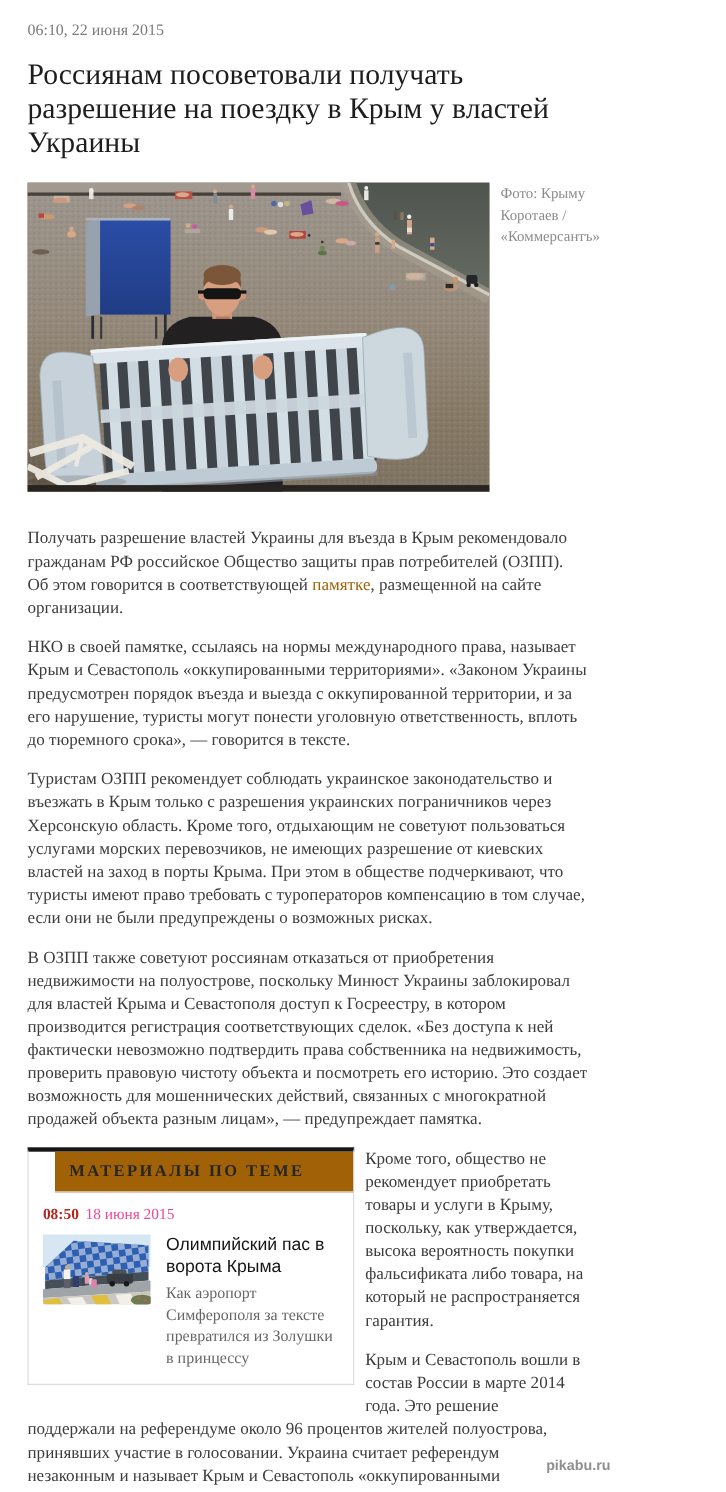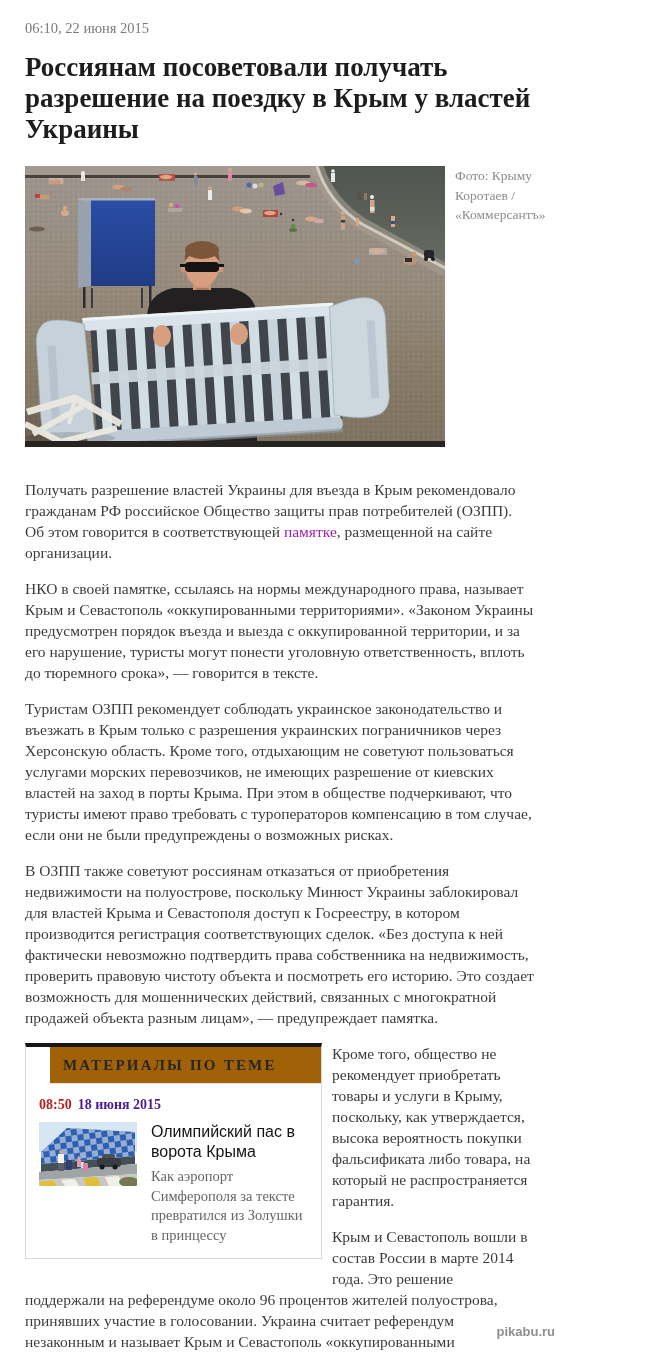--- a/index.html
+++ b/index.html
@@ -10,7 +10,7 @@
   .content{padding:18px 25px 0 25px;}
   .timestamp{font-size:14.5px;line-height:20px;color:#7a7a7a;margin:0 0 14px 0;}
   h1.headline{
-    font-size:27px;line-height:31px;font-weight:bold;color:#1d1d1d;
+    font-size:27px;line-height:31px;font-weight:normal;color:#1d1d1d;
     margin:0 0 21px 0;max-width:555px;letter-spacing:0;
   }
   .photo-row{display:flex;align-items:flex-start;margin:0 0 32px 0;}

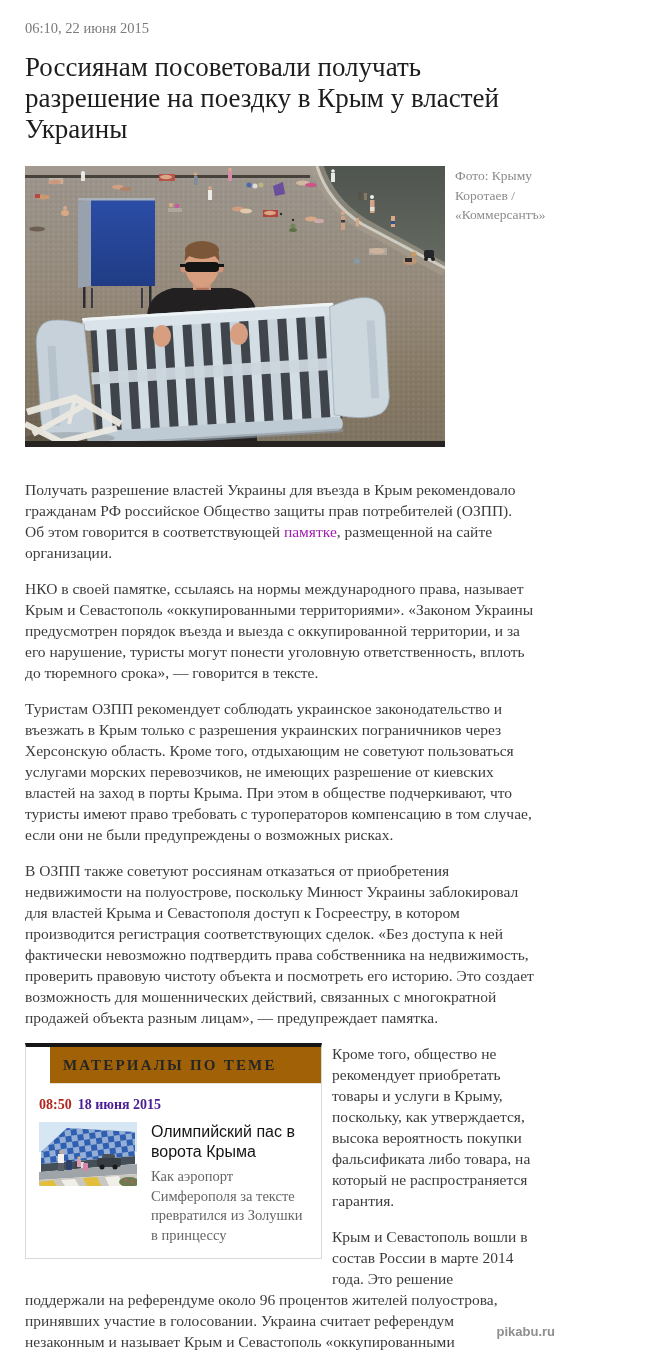--- a/index.html
+++ b/index.html
@@ -17,7 +17,7 @@
   .photo-frame{width:420px;height:281px;flex:none;background:#8e8478;}
   .photo-caption{margin-left:10px;width:175px;font-size:13.5px;line-height:1.45;color:#8b8b8b;}
   p.body-p{font-size:15.5px;line-height:21px;margin:0 0 15px 0;color:#3c3c3c;}
-  a.inline-link{color:#a21caf;text-decoration:none;cursor:pointer;}
+  a.inline-link{color:#a16207;text-decoration:none;cursor:pointer;}
   
   .related{
     float:left;width:297px;margin:0 10px 10px 0;background:#fff;

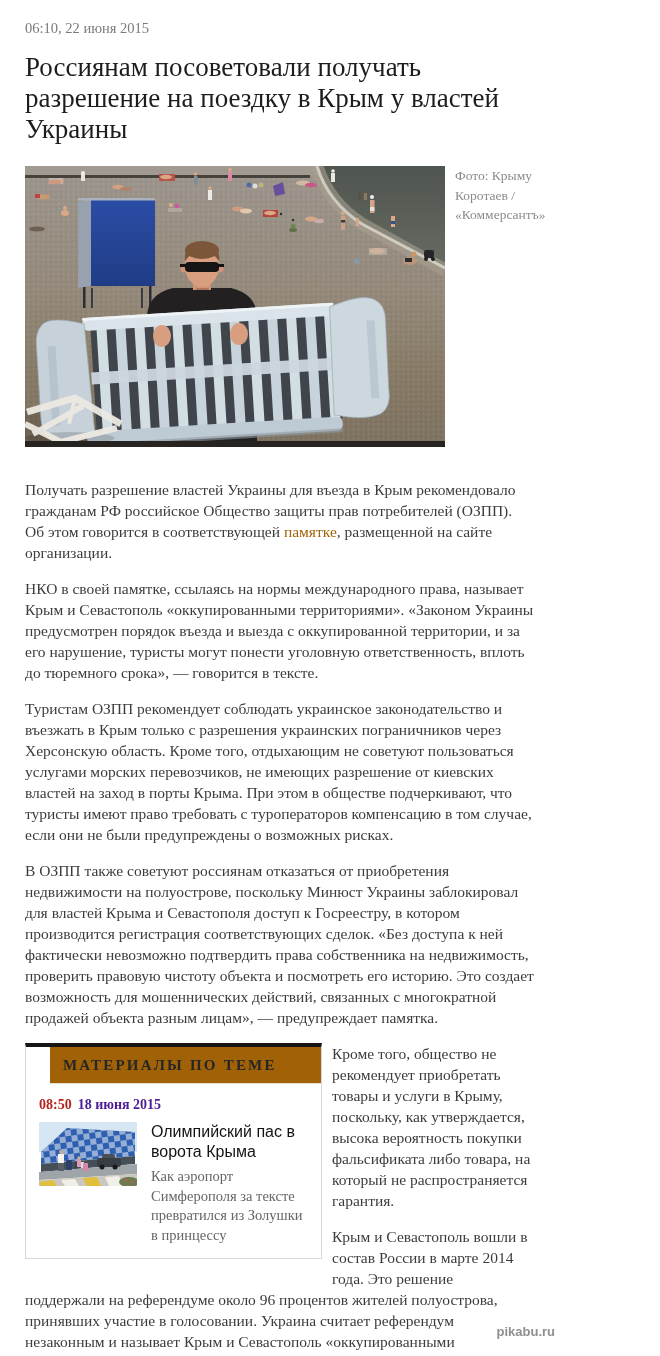--- a/index.html
+++ b/index.html
@@ -31,7 +31,7 @@
   .related-body{padding:12px 12px 13px 13px;}
   .rel-daterow{font-size:14px;line-height:18px;margin-bottom:8px;}
   .rel-time{color:#b3251e;font-weight:bold;margin-right:6px;}
-  .rel-date{color:#4c1d95;font-weight:bold;}
+  .rel-date{color:#ec4899;}
   .rel-media{display:flex;}
   .rel-thumb{width:98px;height:64px;flex:none;margin-right:14px;display:block;cursor:pointer;}
   .rel-col{flex:1;min-width:0;}

